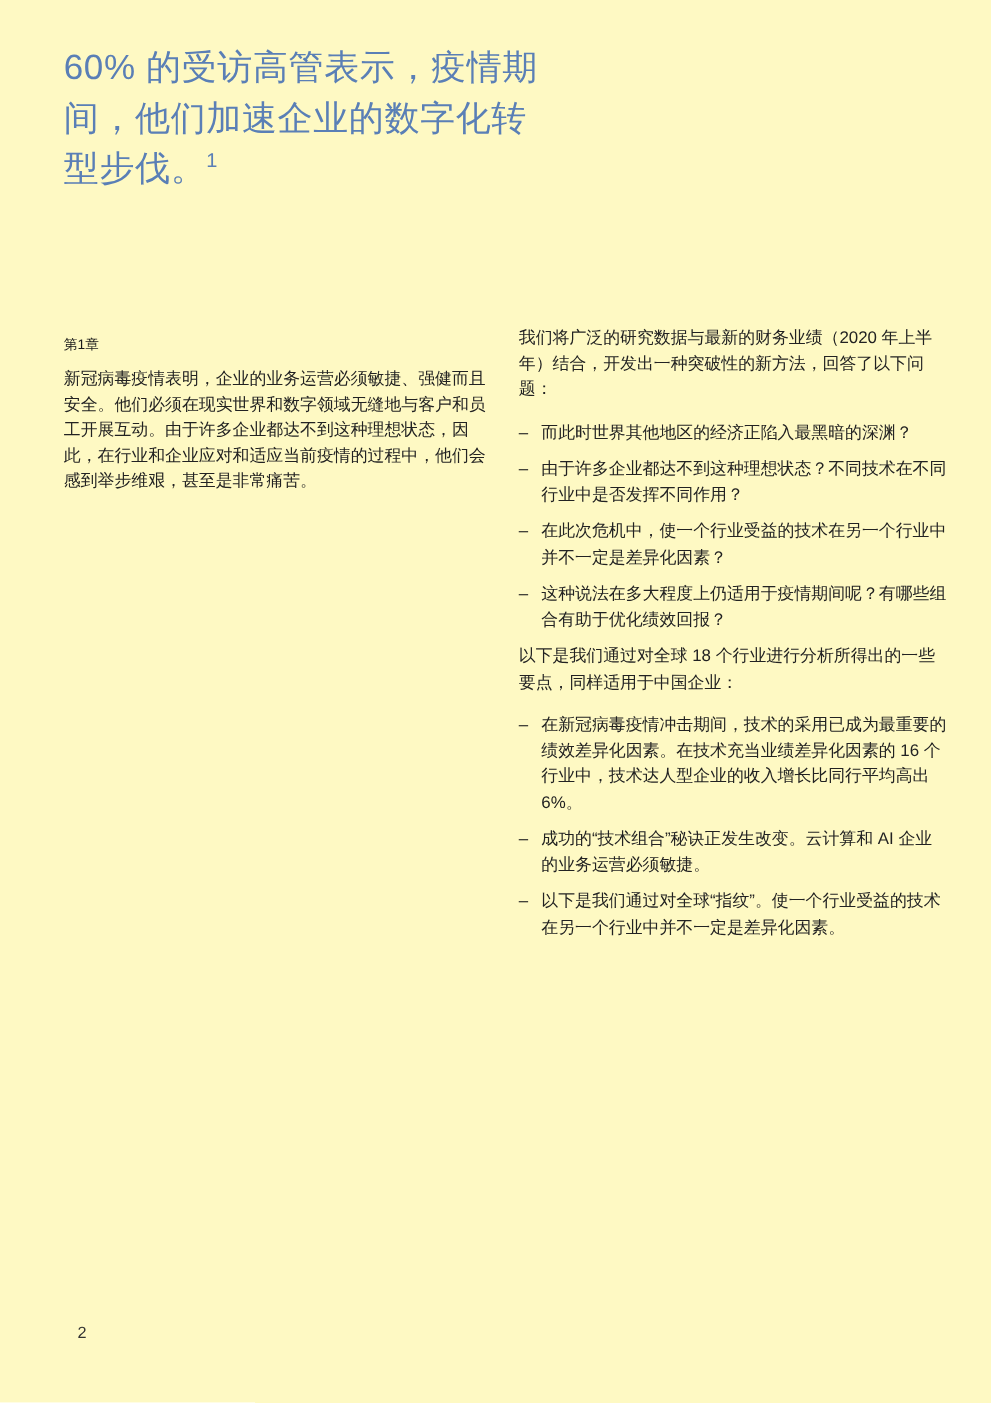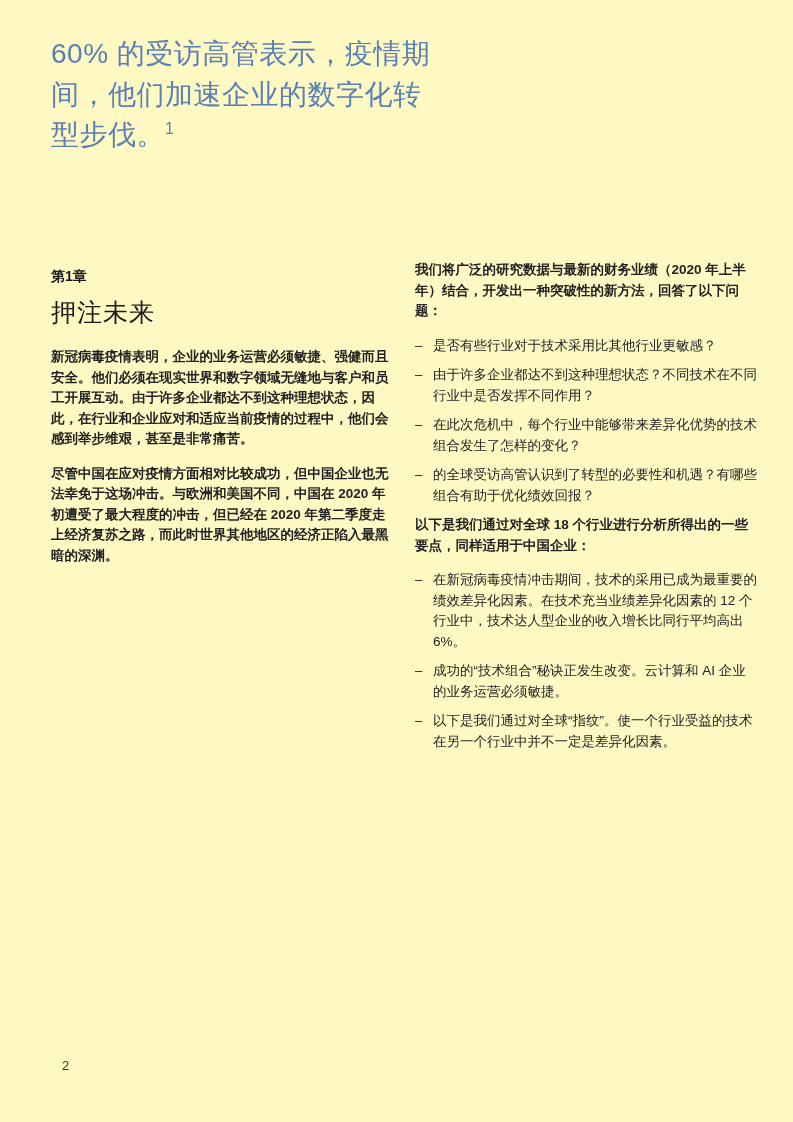--- a/index.html
+++ b/index.html
@@ -42,8 +42,8 @@
     width: 343px;
   }
   .chapter-label {
-    font-size: 14px;
-    font-weight: bold;
+    font-size: 11px;
+    font-weight: normal;
     color: #1a1a1a;
     margin: 0 0 10px 0;
   }

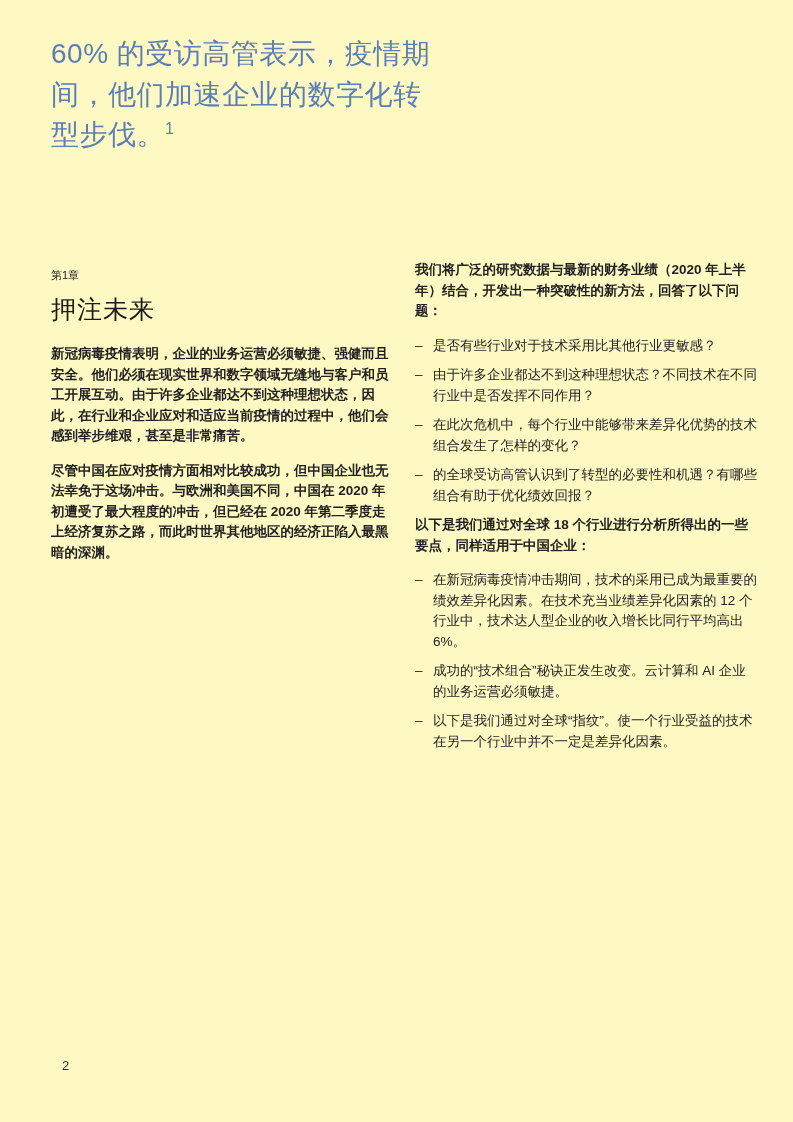--- a/index.html
+++ b/index.html
@@ -59,7 +59,6 @@
     line-height: 20.5px;
     margin: 0 0 14px 0;
     color: #222222;
-    font-weight: bold;
   }
   .dash-list { margin: 0 0 6px 0; }
   .dash-item {

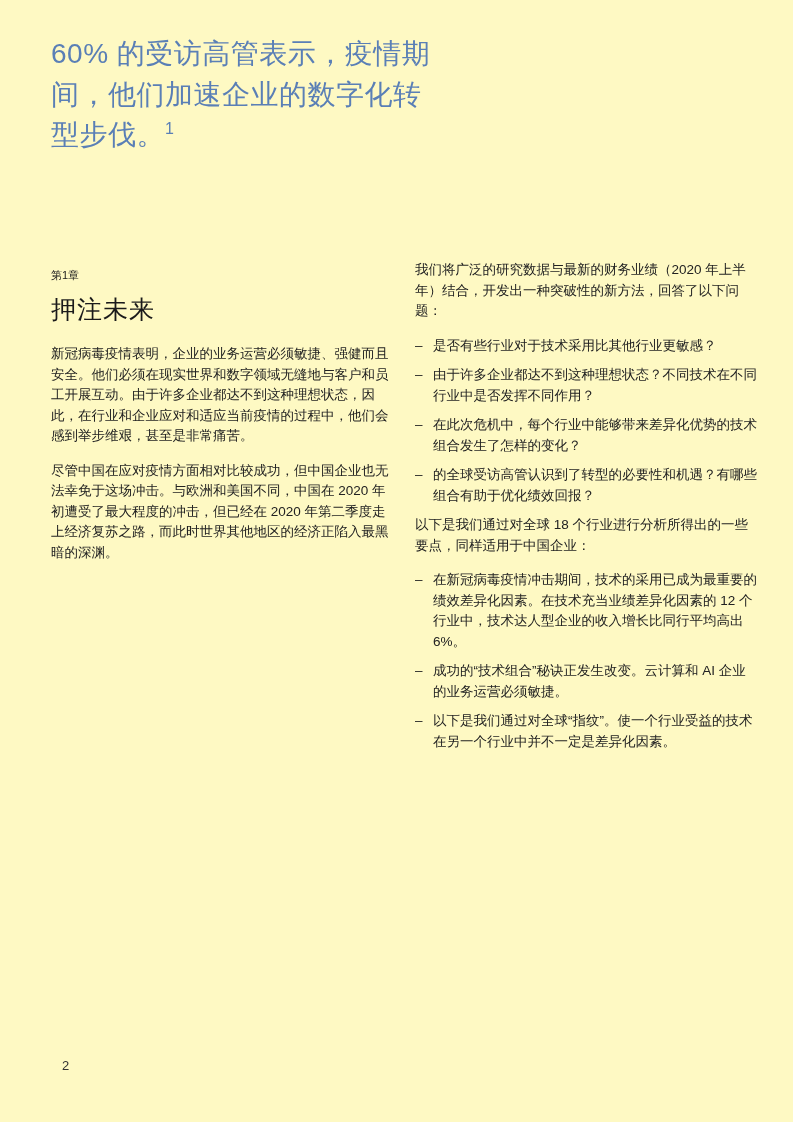--- a/index.html
+++ b/index.html
@@ -91,7 +91,6 @@
 
   <div class="col-left">
     <p class="chapter-label">第1章</p>
-    <h1 class="chapter-title">押注未来</h1>
     <p class="body-par">新冠病毒疫情表明，企业的业务运营必须敏捷、强健而且安全。他们必须在现实世界和数字领域无缝地与客户和员工开展互动。由于许多企业都达不到这种理想状态，因此，在行业和企业应对和适应当前疫情的过程中，他们会感到举步维艰，甚至是非常痛苦。</p>
     <p class="body-par">尽管中国在应对疫情方面相对比较成功，但中国企业也无法幸免于这场冲击。与欧洲和美国不同，中国在 2020 年初遭受了最大程度的冲击，但已经在 2020 年第二季度走上经济复苏之路，而此时世界其他地区的经济正陷入最黑暗的深渊。</p>
   </div>

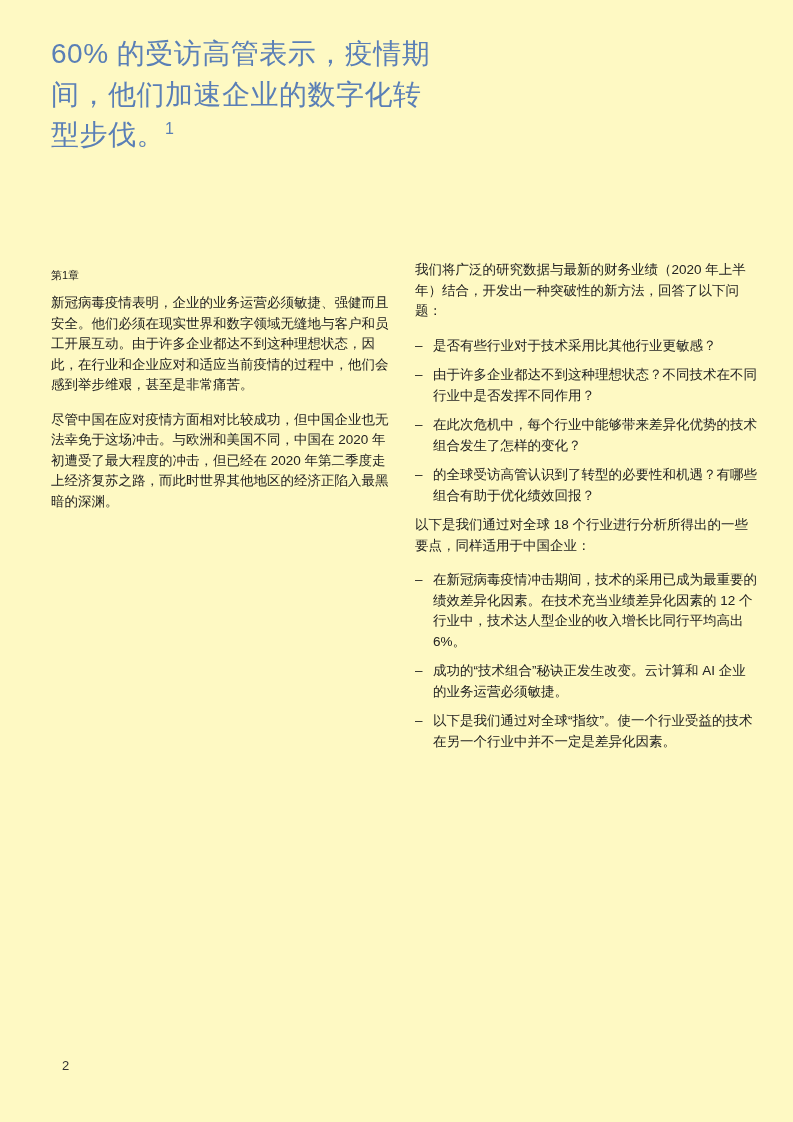--- a/index.html
+++ b/index.html
@@ -101,7 +101,7 @@
     <div class="dash-list">
       <div class="dash-item">
         <span class="marker">–</span>
-        <span>是否有些行业对于技术采用比其他行业更敏感？</span>
+        <span>而此时世界其他地区的经济正陷入最黑暗的深渊？</span>
       </div>
       <div class="dash-item">
         <span class="marker">–</span>

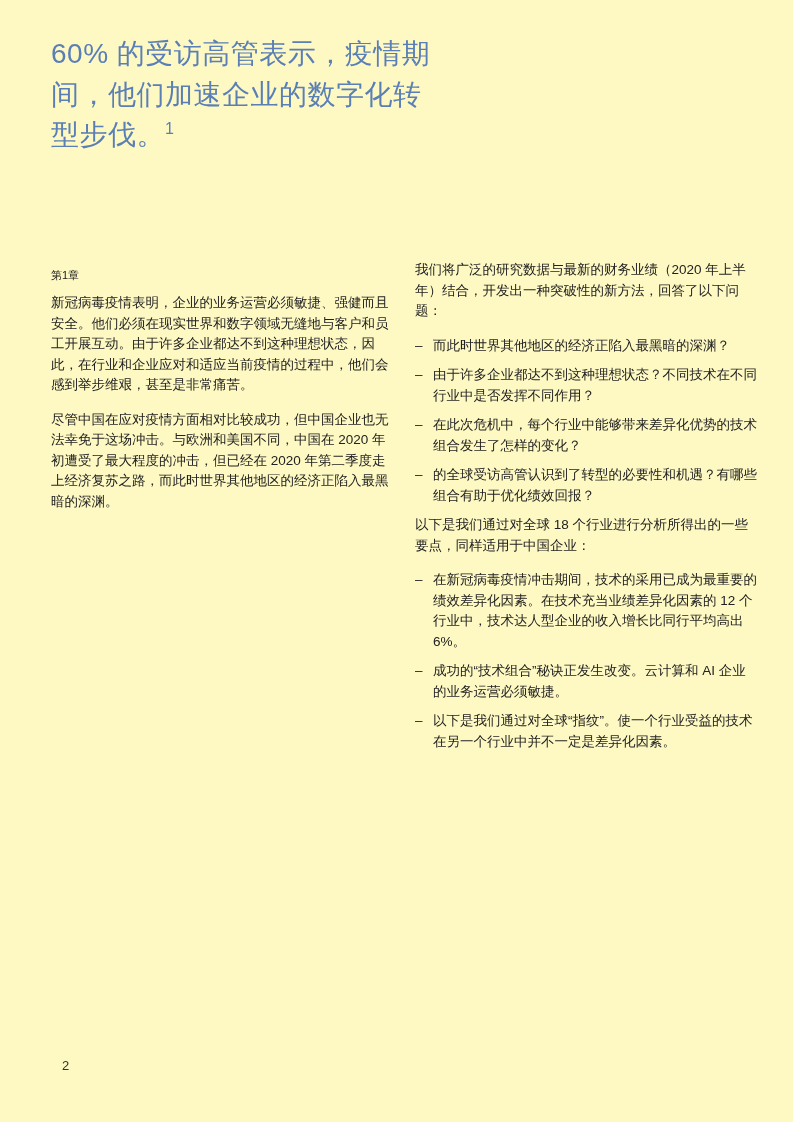--- a/index.html
+++ b/index.html
@@ -92,7 +92,6 @@
   <div class="col-left">
     <p class="chapter-label">第1章</p>
     <p class="body-par">新冠病毒疫情表明，企业的业务运营必须敏捷、强健而且安全。他们必须在现实世界和数字领域无缝地与客户和员工开展互动。由于许多企业都达不到这种理想状态，因此，在行业和企业应对和适应当前疫情的过程中，他们会感到举步维艰，甚至是非常痛苦。</p>
-    <p class="body-par">尽管中国在应对疫情方面相对比较成功，但中国企业也无法幸免于这场冲击。与欧洲和美国不同，中国在 2020 年初遭受了最大程度的冲击，但已经在 2020 年第二季度走上经济复苏之路，而此时世界其他地区的经济正陷入最黑暗的深渊。</p>
   </div>
 
   <div class="col-right">

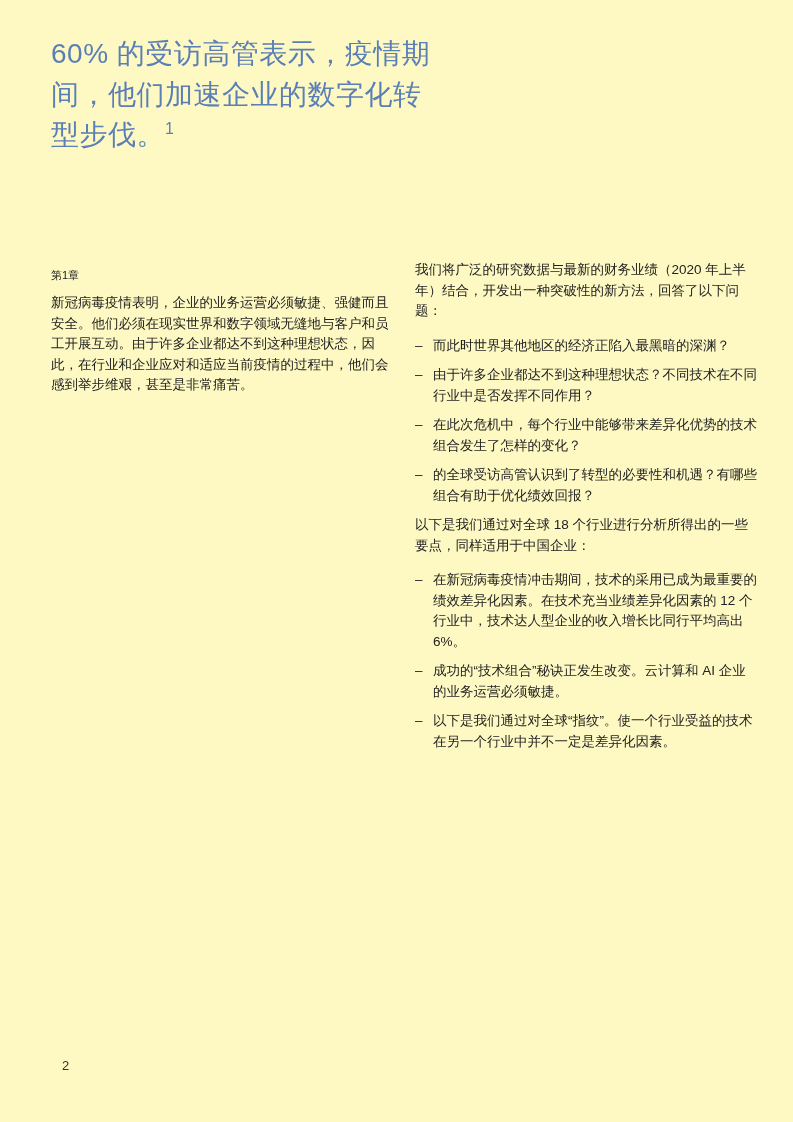--- a/index.html
+++ b/index.html
@@ -108,7 +108,7 @@
       </div>
       <div class="dash-item">
         <span class="marker">–</span>
-        <span>在此次危机中，每个行业中能够带来差异化优势的技术组合发生了怎样的变化？</span>
+        <span>在此次危机中，使一个行业受益的技术在另一个行业中并不一定是差异化因素？</span>
       </div>
       <div class="dash-item">
         <span class="marker">–</span>

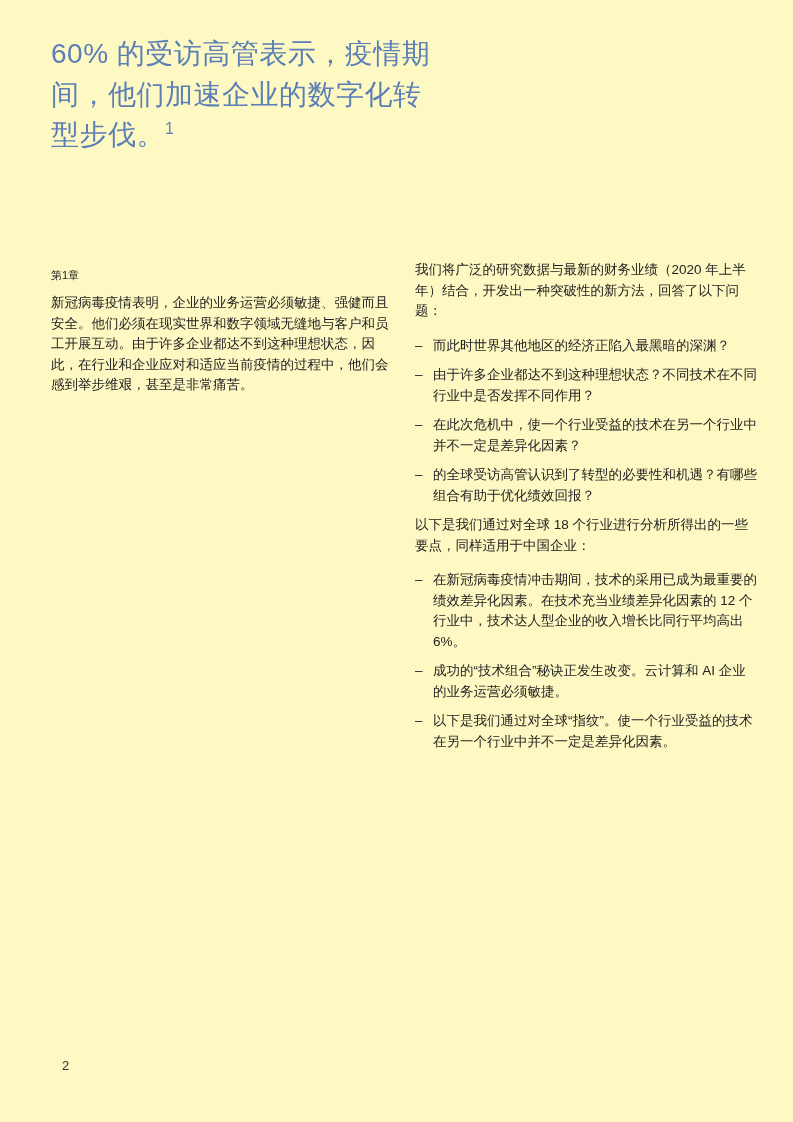--- a/index.html
+++ b/index.html
@@ -112,7 +112,7 @@
       </div>
       <div class="dash-item">
         <span class="marker">–</span>
-        <span>的全球受访高管认识到了转型的必要性和机遇？有哪些组合有助于优化绩效回报？</span>
+        <span>这种说法在多大程度上仍适用于疫情期间呢？有哪些组合有助于优化绩效回报？</span>
       </div>
     </div>
 

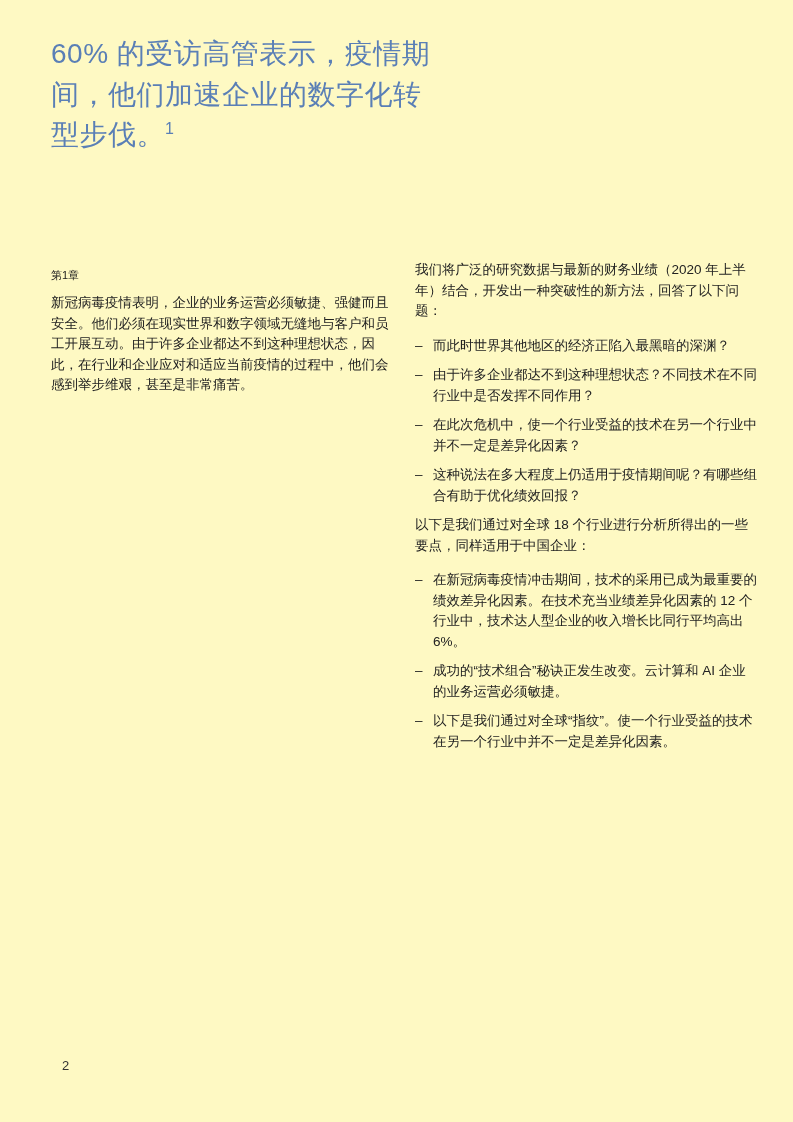--- a/index.html
+++ b/index.html
@@ -121,7 +121,7 @@
     <div class="dash-list">
       <div class="dash-item">
         <span class="marker">–</span>
-        <span>在新冠病毒疫情冲击期间，技术的采用已成为最重要的绩效差异化因素。在技术充当业绩差异化因素的 12 个行业中，技术达人型企业的收入增长比同行平均高出6%。</span>
+        <span>在新冠病毒疫情冲击期间，技术的采用已成为最重要的绩效差异化因素。在技术充当业绩差异化因素的 16 个行业中，技术达人型企业的收入增长比同行平均高出6%。</span>
       </div>
       <div class="dash-item">
         <span class="marker">–</span>

